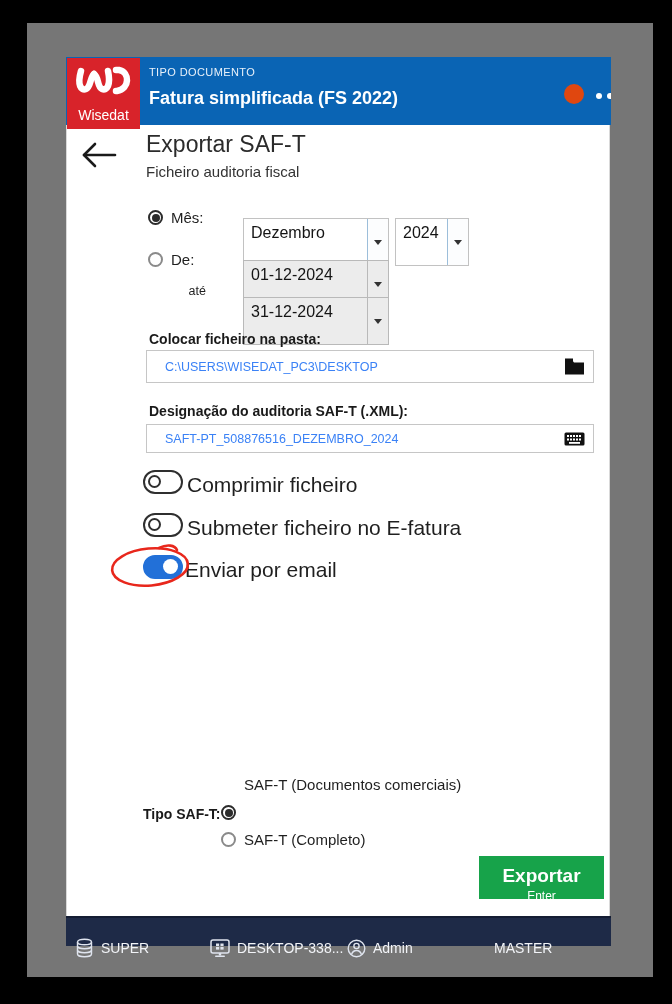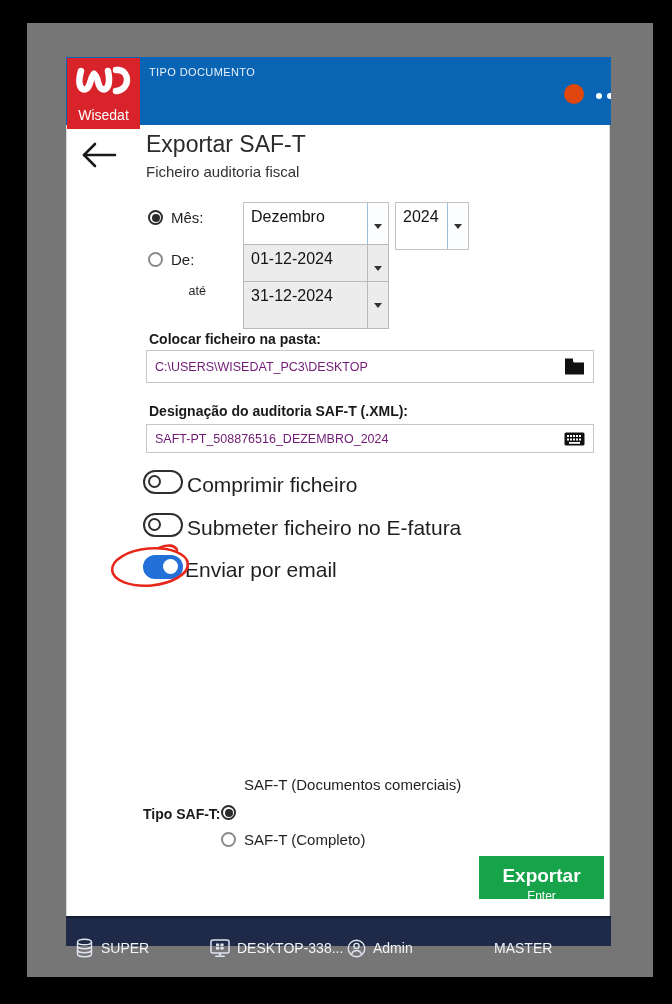--- a/index.html
+++ b/index.html
@@ -73,6 +73,7 @@
   <div class="header">
     <div class="header-clip">
       <div class="kicker">TIPO DOCUMENTO</div>
+      <div class="header-title">Fatura simplificada (FS 2022)</div>
       <div class="status-dot"></div>
       <div class="mini-dot d1"></div>
       <div class="mini-dot d2"></div>

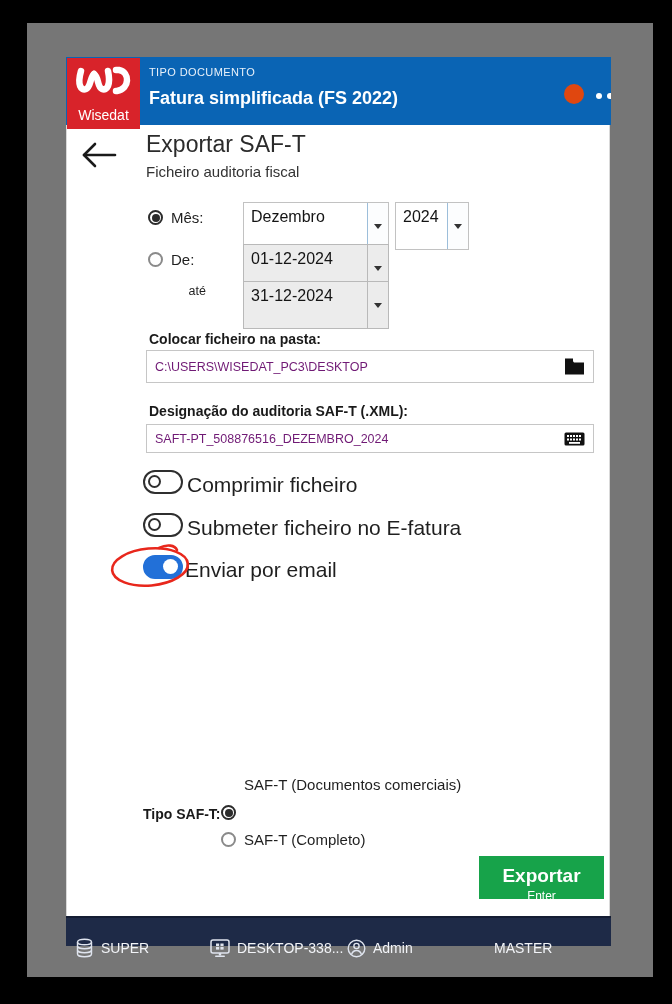--- a/index.html
+++ b/index.html
@@ -36,7 +36,7 @@
   .radio.checked::after { content:''; position:absolute; inset:1.5px; background:#2b2b2b; border-radius:50%; }
   .flabel { position:absolute; font-size:15px; color:#1f1f1f; white-space:nowrap; }
   
-  .combo { position:absolute; height:48px; border:1px solid #c2c2c2; background:#fff; display:flex; align-items:stretch; }
+  .combo { position:absolute; height:48px; border:1px solid #c2c2c2; background:#fff; display:flex; align-items:stretch;margin-top:16px; }
   .combo .val { flex:1; font-size:16px; color:#141414; padding-left:7px; line-height:28px; white-space:nowrap; overflow:hidden; }
   .combo .btn { width:21px; border-left:1px solid #9cbeda; background:#fcfdfe; display:flex; align-items:center; justify-content:center; }
   .combo.gray { background:#ececec; border-color:#b9b9b9; }

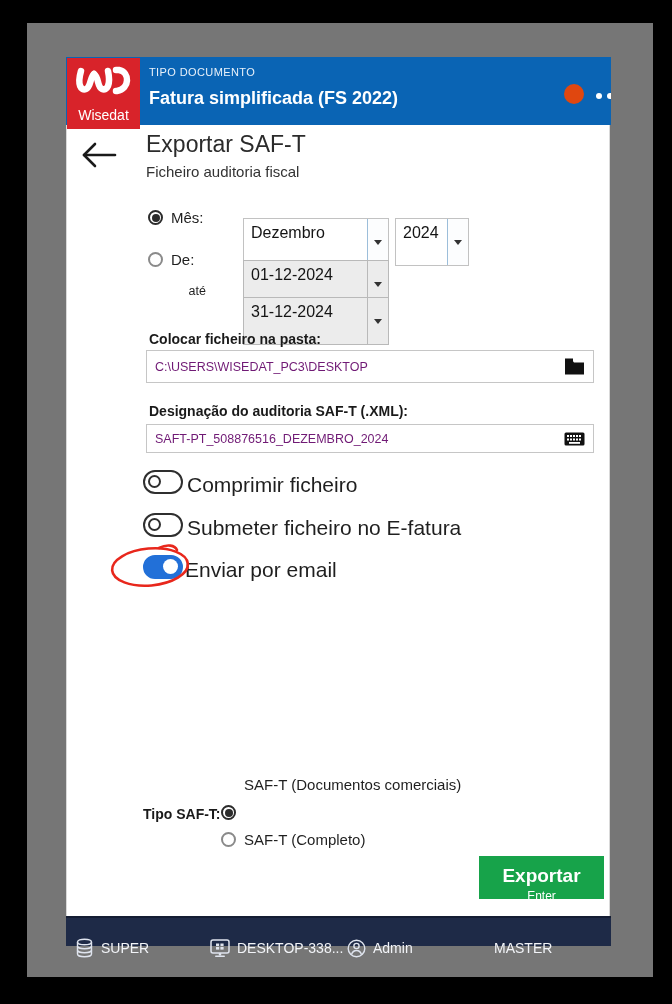--- a/index.html
+++ b/index.html
@@ -45,7 +45,7 @@
   
   .blabel { position:absolute; font-size:14px; font-weight:bold; color:#1a1a1a; white-space:nowrap; }
   .tinput { position:absolute; left:79px; width:448px; border:1px solid #c6c6c6; background:#fff; display:flex; align-items:center; }
-  .tinput .tval { flex:1; font-size:12.5px; color:#701a75; padding-left:8px; white-space:nowrap; overflow:hidden; }
+  .tinput .tval { flex:1; font-size:12.5px; color:#3b82f6; padding-left:8px; white-space:nowrap; overflow:hidden;margin-left:10px; }
   .tinput .ticon { margin-right:8px; display:flex; }
   
   .toggle { position:absolute; left:76px; width:40px; height:24px; border:2.5px solid #2f2f2f; border-radius:13px; background:#fff; }

